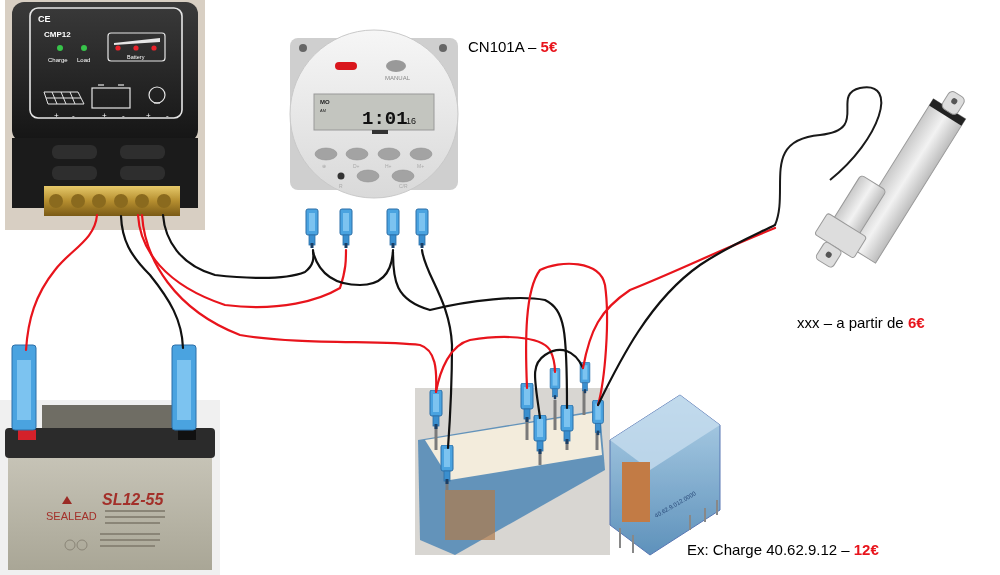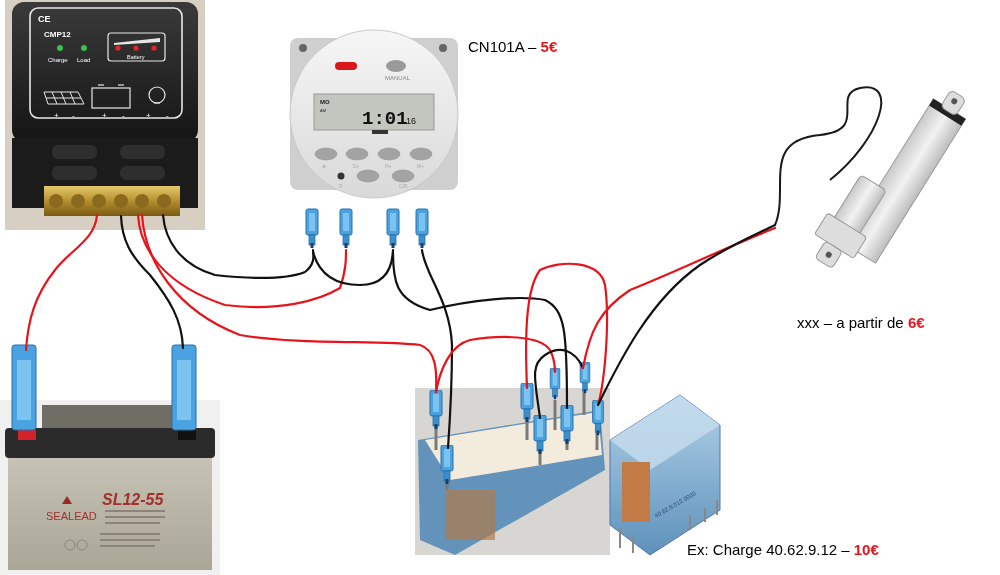--- a/index.html
+++ b/index.html
@@ -255,7 +255,7 @@
   <span>xxx – a partir de </span><span class="price">6€</span>
 </div>
 <div class="label" style="left:687px; top:541px;">
-  <span>Ex: Charge 40.62.9.12 – </span><span class="price">10€</span>
+  <span>Ex: Charge 40.62.9.12 – </span><span class="price">12€</span>
 </div>
 
 </body></html>

